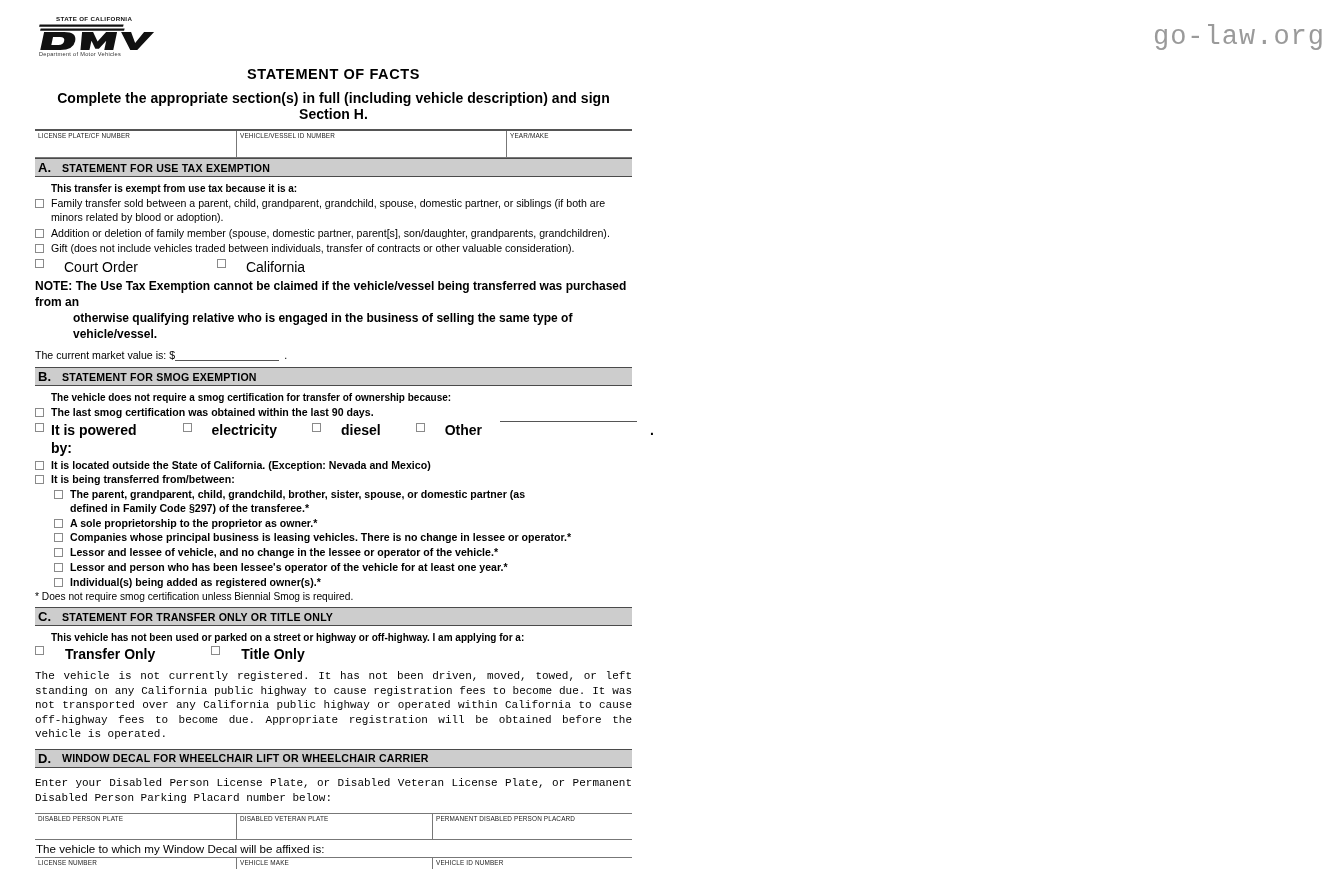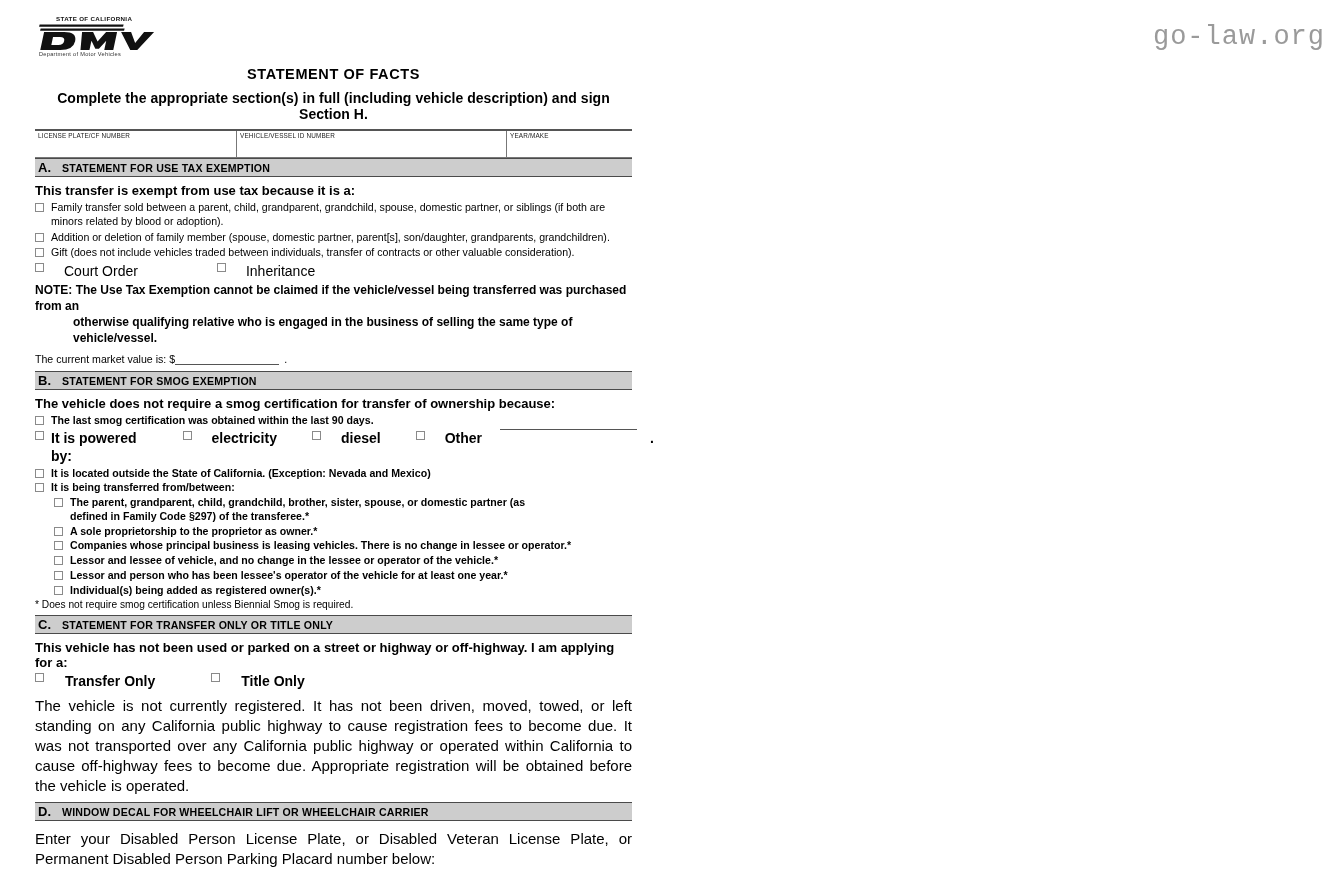--- a/index.html
+++ b/index.html
@@ -135,9 +135,9 @@
 
   
   .lead {
-    font-size: 13px;
-    font-weight: bold;
-    margin: 6px 0 3px 0;
+    font-size: 10px;
+    font-weight: bold;
+    margin: 6px 0 3px 16px;
   }
   .para {
     font-size: 15px;

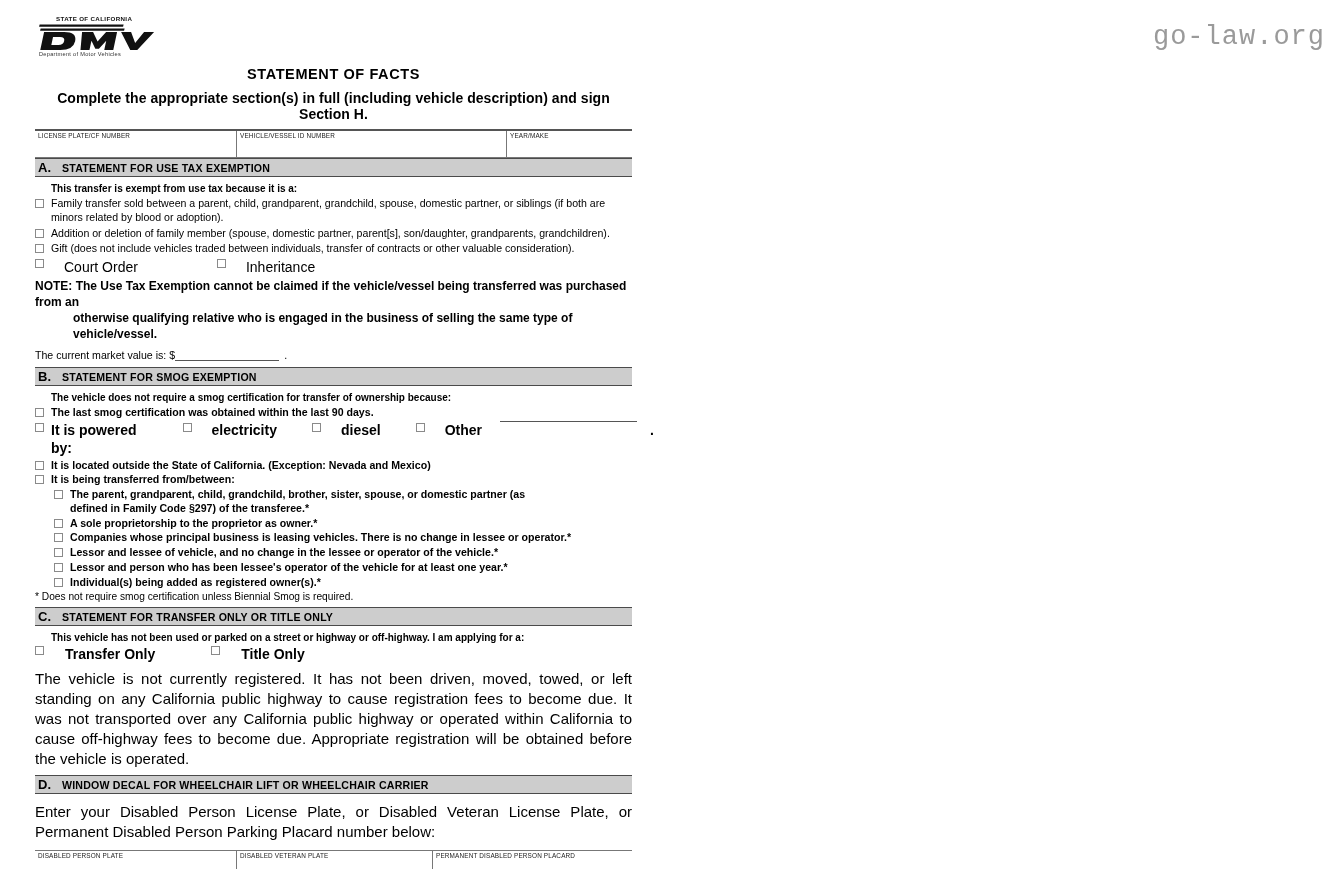--- a/index.html
+++ b/index.html
@@ -307,7 +307,7 @@
       <span class="cbox"></span>
       <span style="margin-left:7px;">Court Order</span>
       <span class="cbox" style="margin-left:66px;"></span>
-      <span style="margin-left:7px;">Inheritance</span>
+      <span style="margin-left:7px;">California</span>
     </div>
 
     <div class="note">

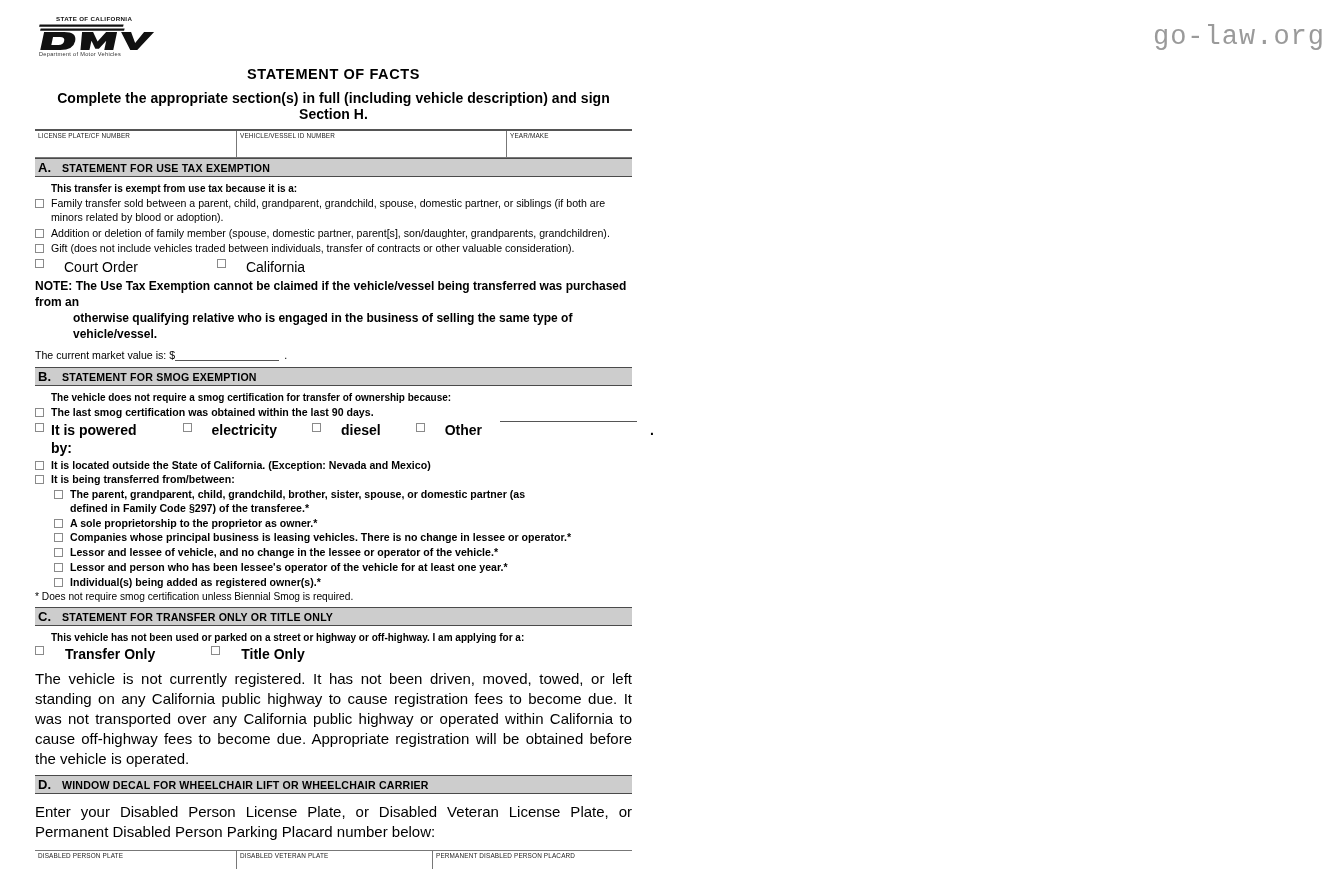--- a/index.html
+++ b/index.html
@@ -140,9 +140,10 @@
     margin: 6px 0 3px 16px;
   }
   .para {
-    font-size: 15px;
+    font-size: 11px;
     line-height: 1.32;
     text-align: justify;
+    font-family: Liberation Mono, monospace;
   }
 
   

